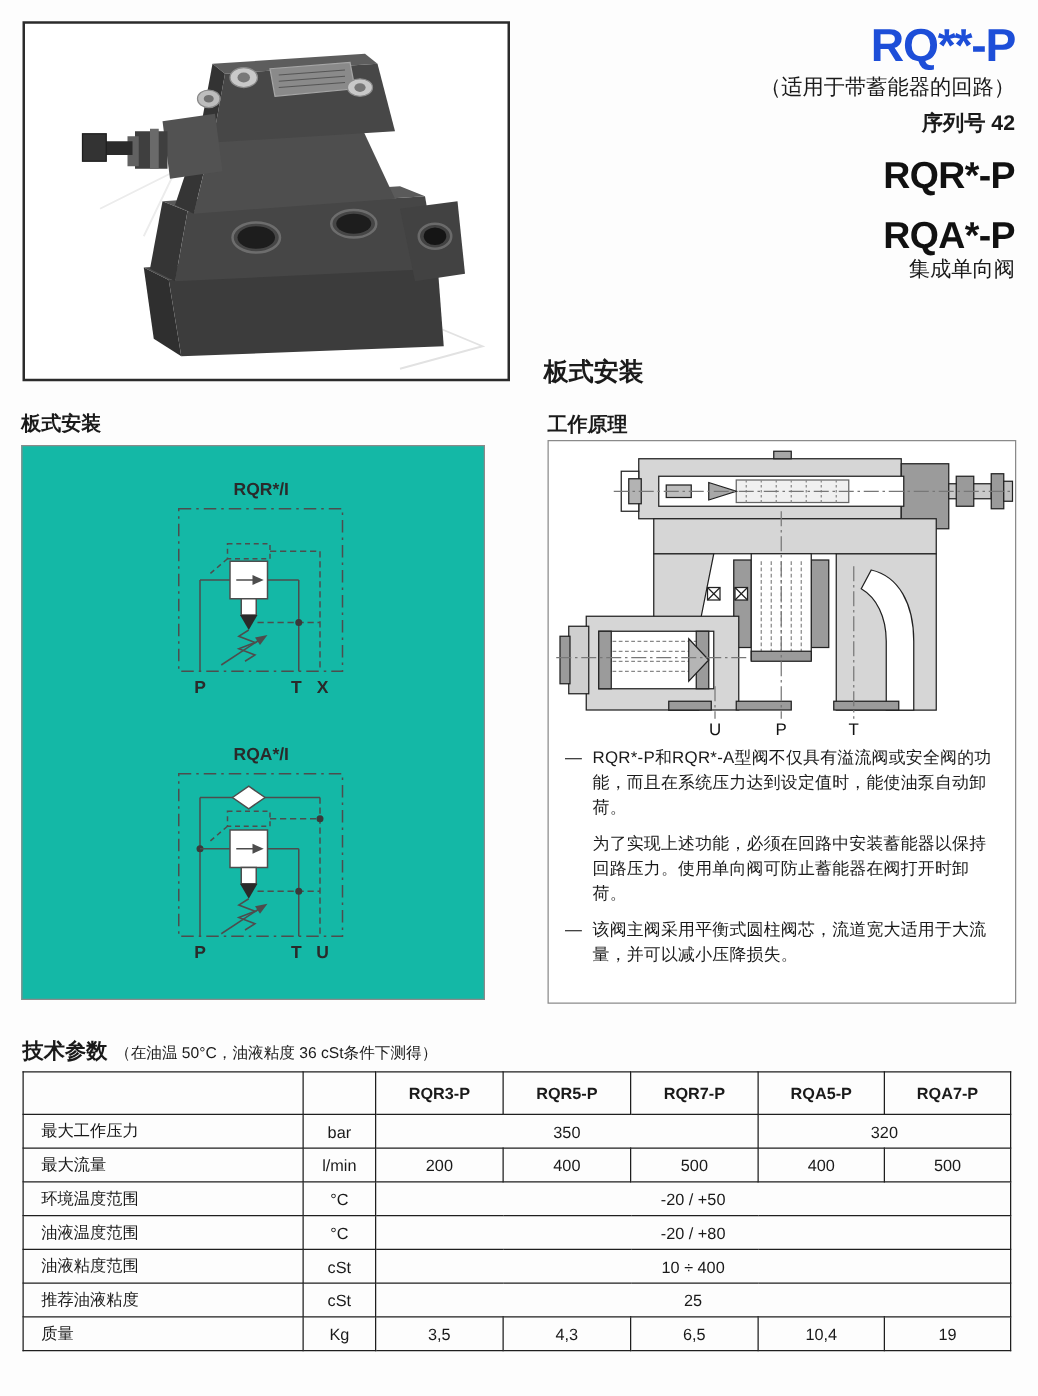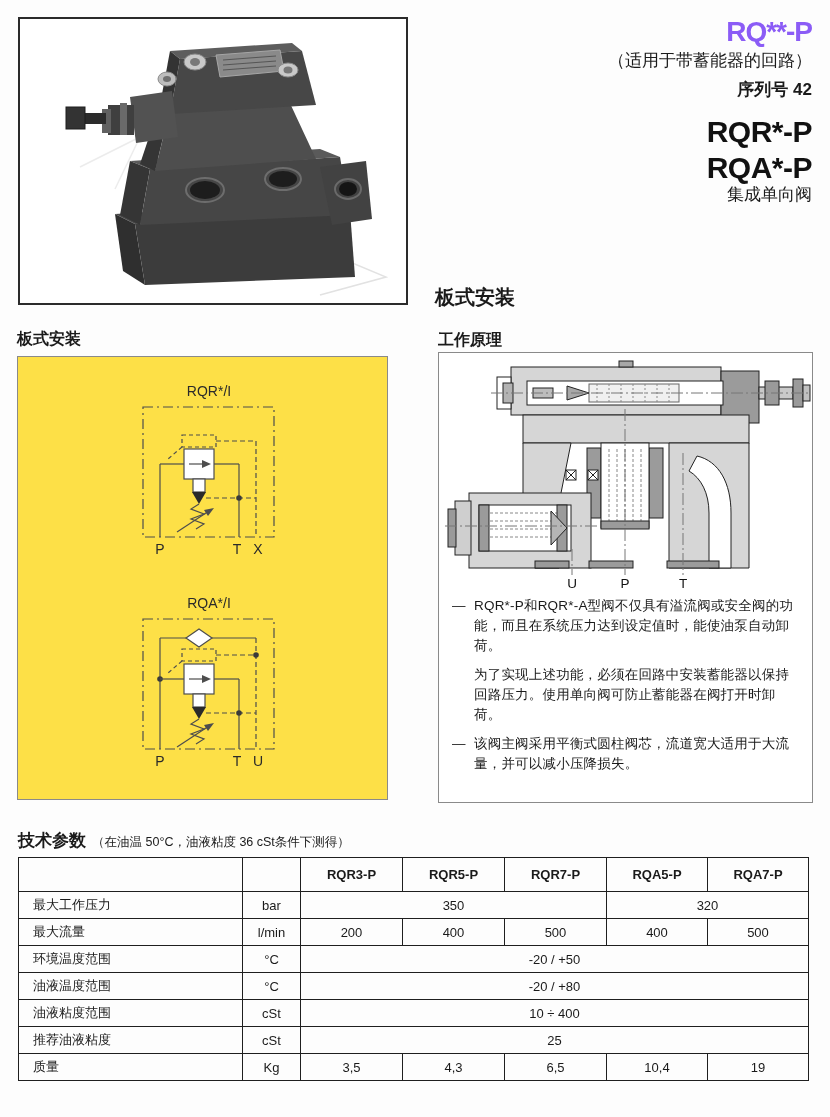--- a/index.html
+++ b/index.html
@@ -18,7 +18,7 @@
 
   
   .title-block { right:18px; top:18px; width:400px; text-align:right; }
-  .model-main  { font-size:28px; font-weight:bold; line-height:1.0; letter-spacing:-1px; color:#8b5cf6; }
+  .model-main  { font-size:37px; font-weight:bold; line-height:1.0; letter-spacing:-1px; color:#1d4ed8; }
   .model-sub   { font-size:21px; font-weight:bold; margin-top:2px; }
   .model-note  { font-size:17px; margin-top:3px; }
   .model-series{ font-size:17px; font-weight:bold; margin-top:6px; }

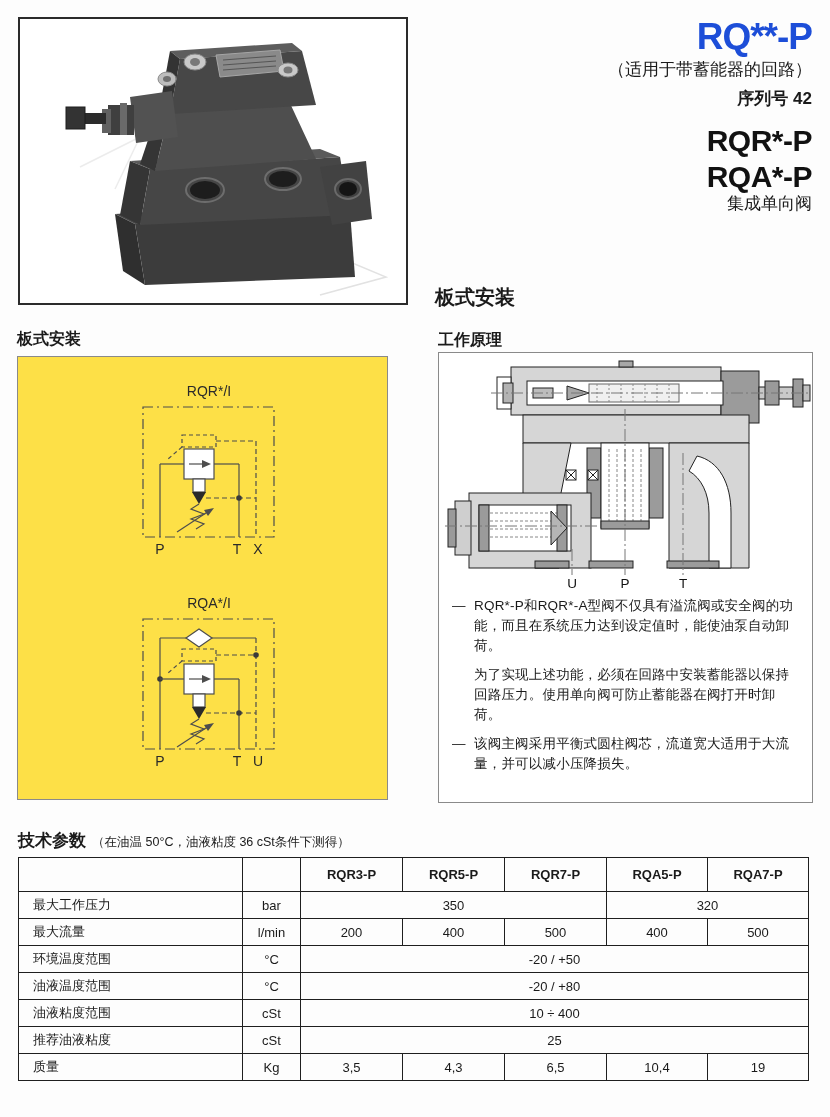--- a/index.html
+++ b/index.html
@@ -24,7 +24,7 @@
   .model-series{ font-size:17px; font-weight:bold; margin-top:6px; }
   .variant-model { font-size:30px; font-weight:bold; line-height:1.05; letter-spacing:-0.5px; color:#111; }
   .vm1 { margin-top:15px; }
-  .vm2 { margin-top:4px; }
+  .vm2 { margin-top:16px; }
   .variant-desc  { font-size:17px; margin-top:0px; }
 
   .mount-label { left:435px; top:284px; font-size:20px; font-weight:bold; }

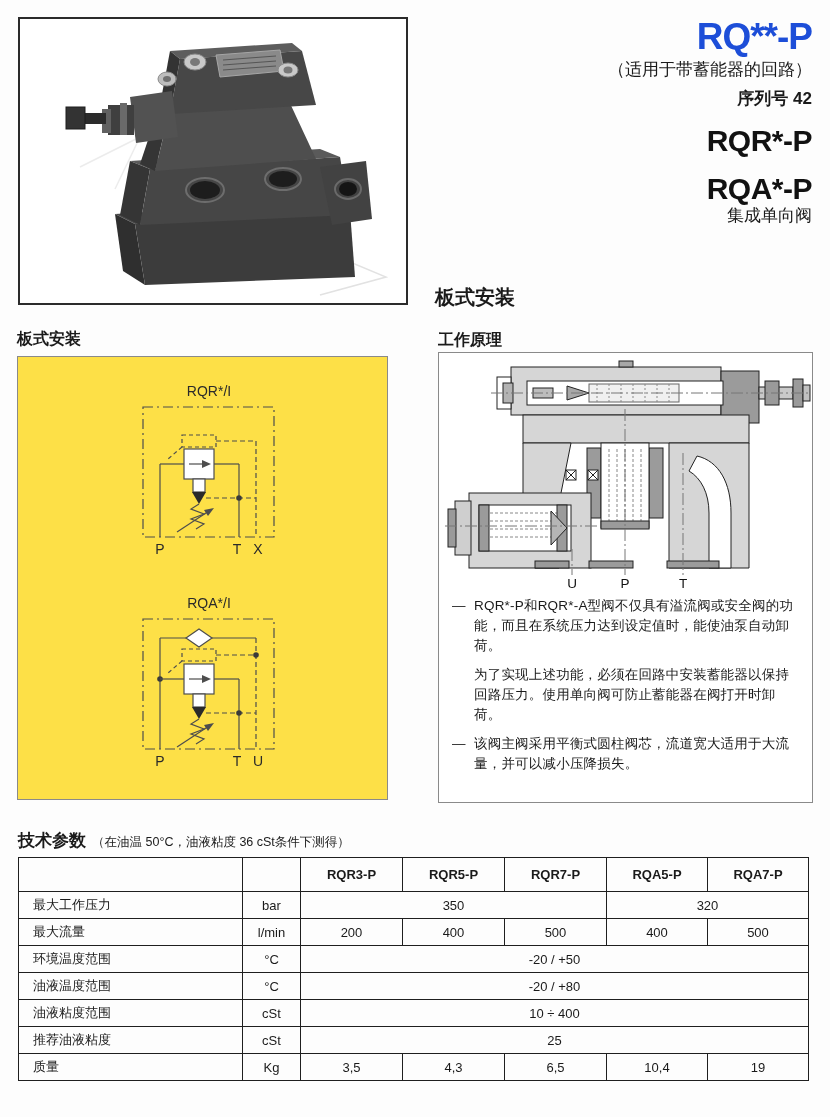--- a/index.html
+++ b/index.html
@@ -35,7 +35,7 @@
 
   .symbol-box {
     left:17px; top:356px; width:371px; height:444px;
-    border:1.5px solid #8a8a8a; background:#fde047;
+    border:1.5px solid #8a8a8a; background:#14b8a6;font-weight:bold;
   }
   .principle-box {
     left:438px; top:352px; width:375px; height:451px;

